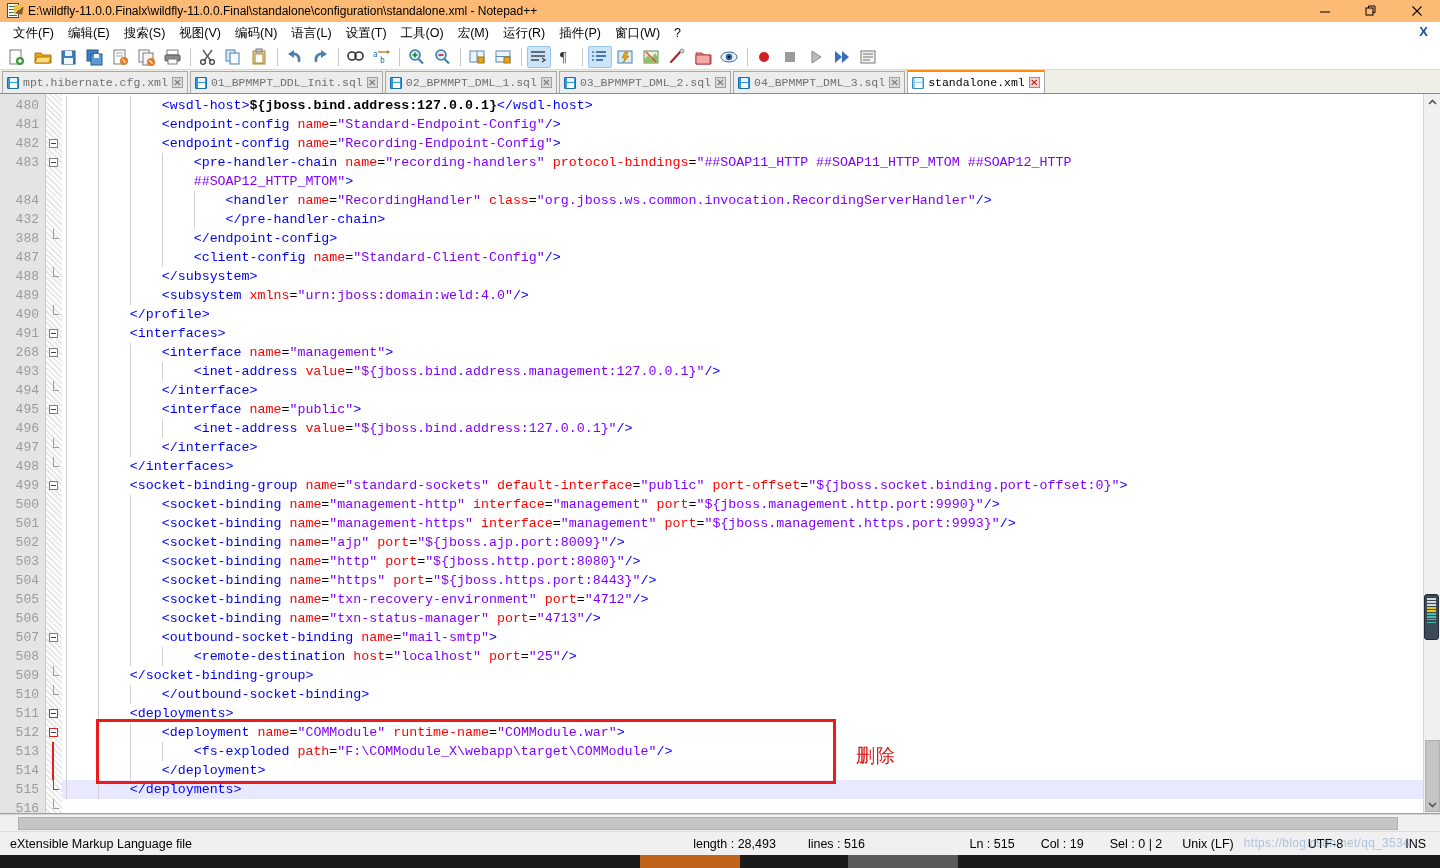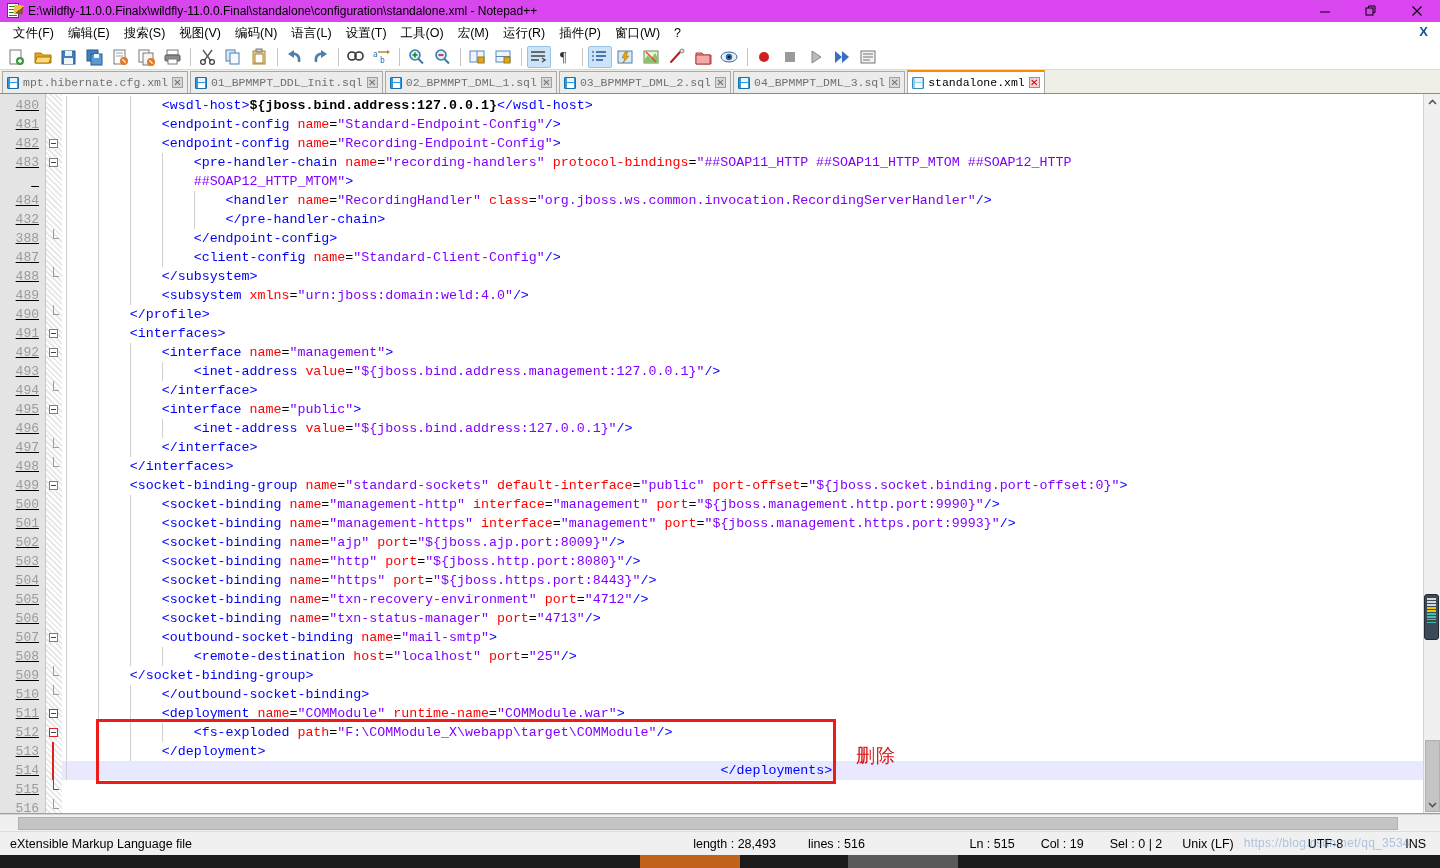--- a/index.html
+++ b/index.html
@@ -20,7 +20,7 @@
   
   .titlebar {
     height: 22px; flex: 0 0 22px;
-    background: #d946ef;
+    background: #fdba74;
     display: flex; align-items: center;
     position: relative;
   }

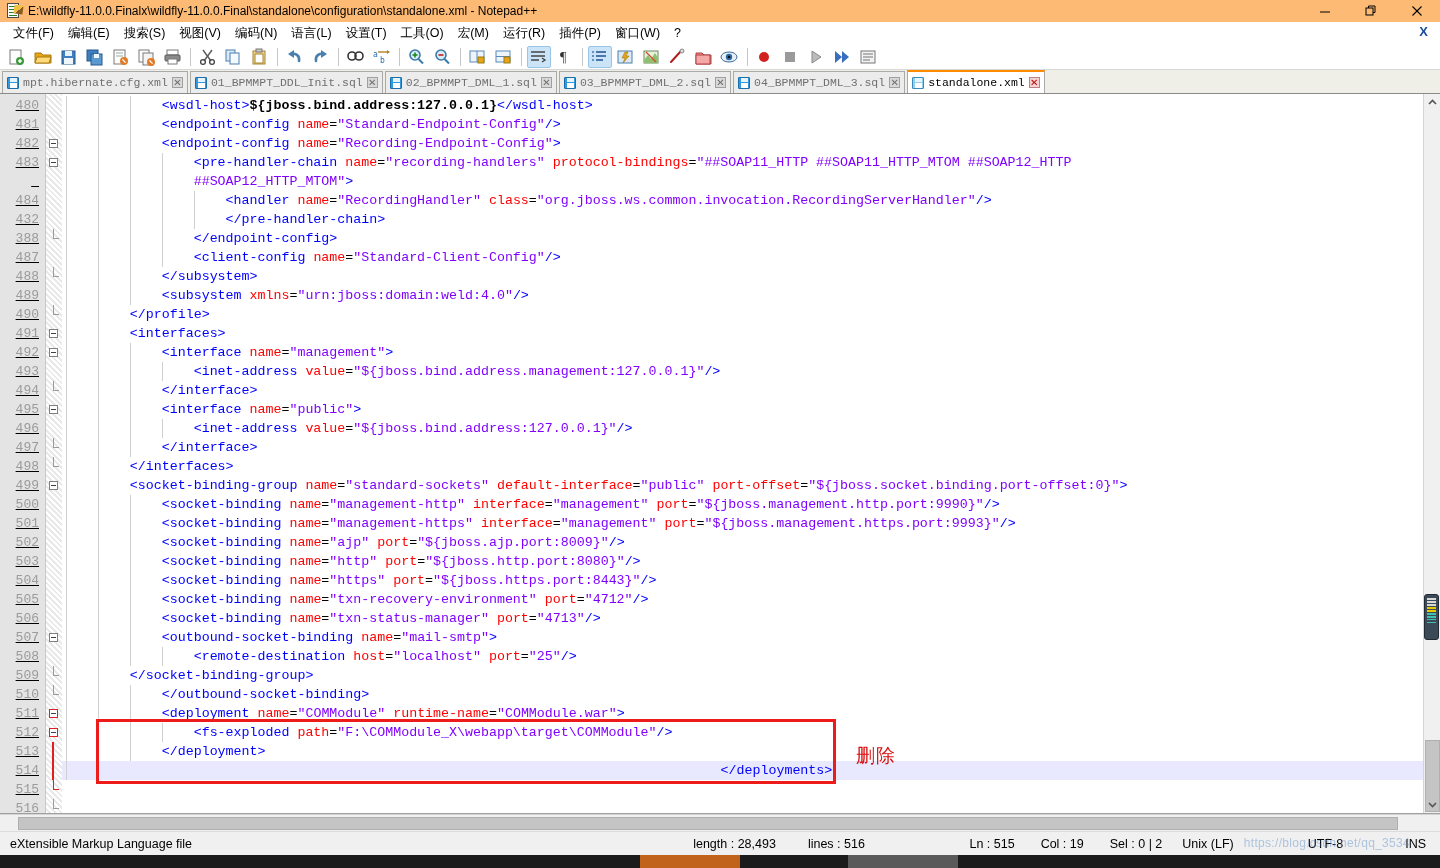--- a/index.html
+++ b/index.html
@@ -156,7 +156,6 @@
     border-right: 1px solid #c8c8c8;
     position: relative;
     padding-top: 2px;
-    text-decoration: underline;
   }
   .fold-col {
     width: 16px; flex: 0 0 16px;

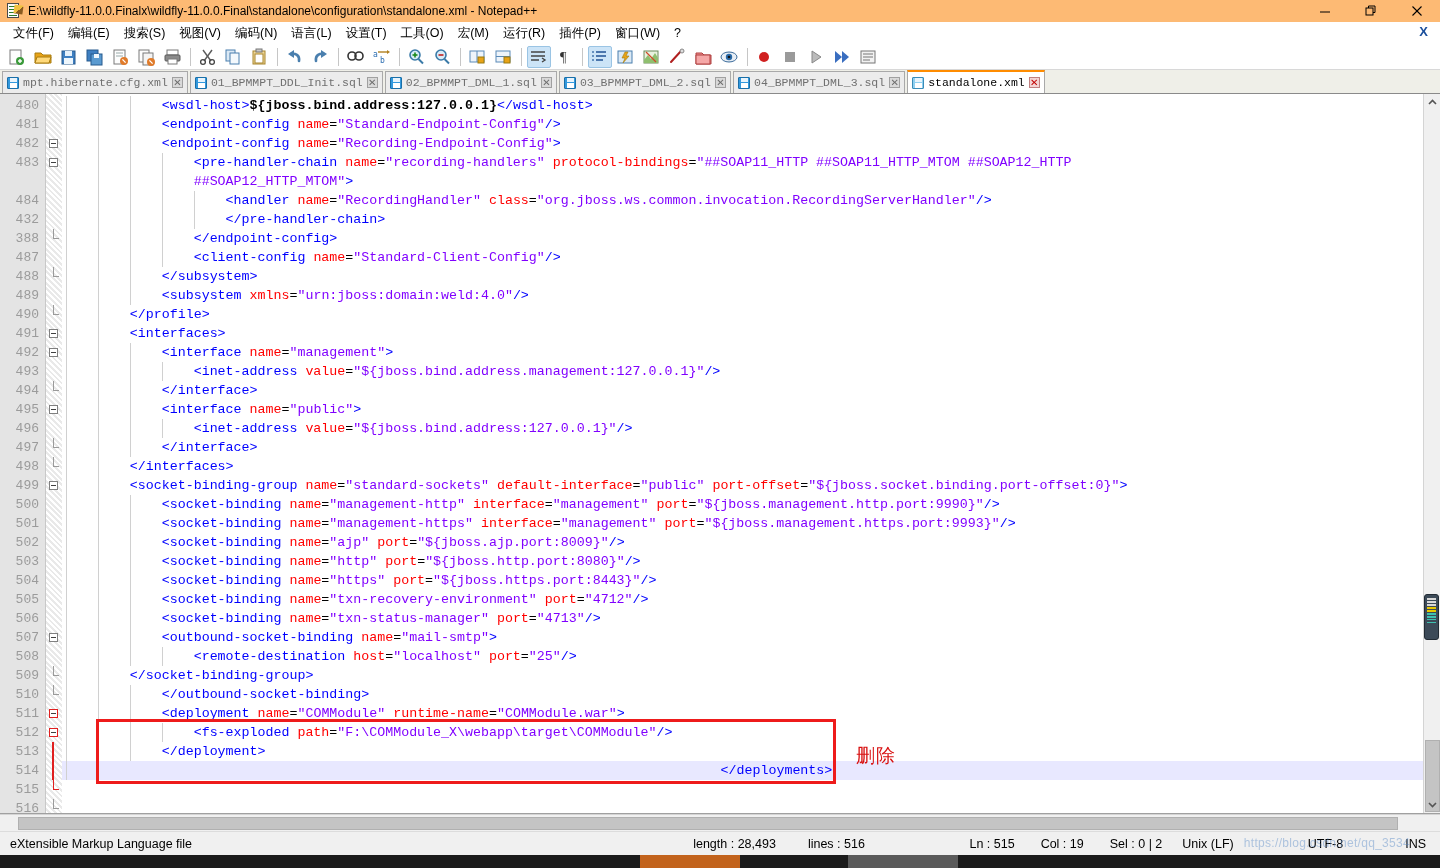--- a/index.html
+++ b/index.html
@@ -643,7 +643,7 @@
           <div class="ln">489</div>
           <div class="ln">490</div>
           <div class="ln">491</div>
-          <div class="ln">492</div>
+          <div class="ln">268</div>
           <div class="ln">493</div>
           <div class="ln">494</div>
           <div class="ln">495</div>

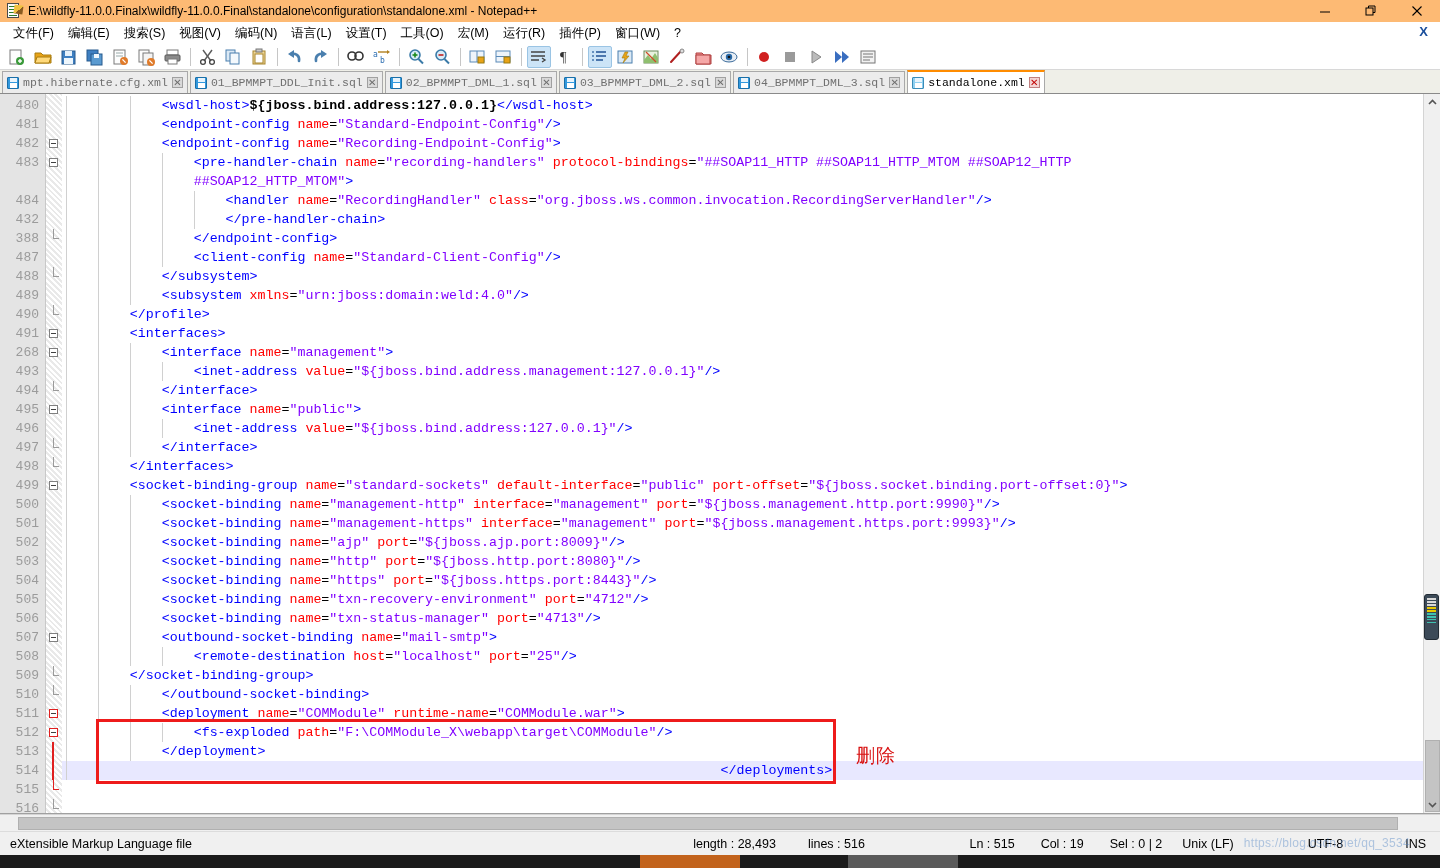--- a/index.html
+++ b/index.html
@@ -788,6 +788,7 @@
           <div class="cline"><span class="indentguide" style="left: 4px;"></span><span class="indentguide" style="left: 36.08px;"></span><span class="indentguide" style="left: 68.16px;"></span><span class="indentguide" style="left: 100.24px;"></span><span>                </span><span class="tg">&lt;remote-destination </span><span class="at">host</span><span class="eq">=</span><span class="vl">"localhost"</span><span class="at"> port</span><span class="eq">=</span><span class="vl">"25"</span><span class="tg">/&gt;</span></div>
           <div class="cline"><span class="indentguide" style="left: 4px;"></span><span class="indentguide" style="left: 36.08px;"></span><span>        </span><span class="tg">&lt;/socket-binding-group&gt;</span></div>
           <div class="cline"><span class="indentguide" style="left: 4px;"></span><span class="indentguide" style="left: 36.08px;"></span><span class="indentguide" style="left: 68.16px;"></span><span>            </span><span class="tg">&lt;/outbound-socket-binding&gt;</span></div>
+          <div class="cline"><span class="indentguide" style="left: 4px;"></span><span class="indentguide" style="left: 36.08px;"></span><span>        </span><span class="tg">&lt;deployments&gt;</span></div>
           <div class="cline"><span class="indentguide" style="left: 4px;"></span><span class="indentguide" style="left: 36.08px;"></span><span class="indentguide" style="left: 68.16px;"></span><span>            </span><span class="tg">&lt;deployment </span><span class="at">name</span><span class="eq">=</span><span class="vl">"COMModule"</span><span class="at"> runtime-name</span><span class="eq">=</span><span class="vl">"COMModule.war"</span><span class="tg">&gt;</span></div>
           <div class="cline"><span class="indentguide" style="left: 4px;"></span><span class="indentguide" style="left: 36.08px;"></span><span class="indentguide" style="left: 68.16px;"></span><span class="indentguide" style="left: 100.24px;"></span><span>                </span><span class="tg">&lt;fs-exploded </span><span class="at">path</span><span class="eq">=</span><span class="vl">"F:\COMModule_X\webapp\target\COMModule"</span><span class="tg">/&gt;</span></div>
           <div class="cline"><span class="indentguide" style="left: 4px;"></span><span class="indentguide" style="left: 36.08px;"></span><span class="indentguide" style="left: 68.16px;"></span><span>            </span><span class="tg">&lt;/deployment&gt;</span></div>

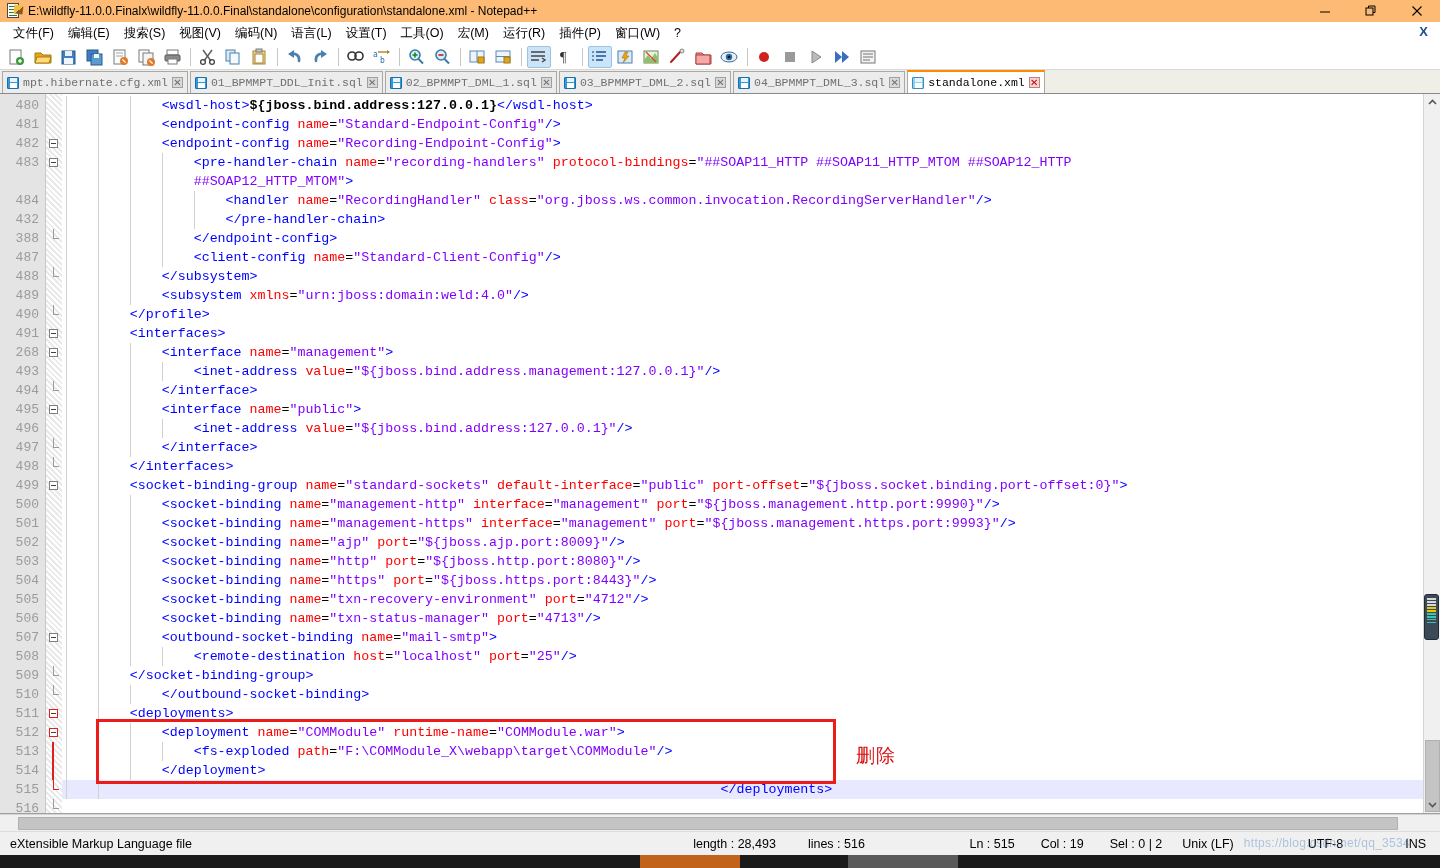--- a/index.html
+++ b/index.html
@@ -215,7 +215,7 @@
     padding-left: 4px;
     position: relative;
   }
-  .cline.current { background: #e8e8ff; text-align: center; }
+  .cline.current { background: #e8e8ff; }
   .indentguide {
     position: absolute; top: 0; width: 1px; height: 19px;
     background: #d0d0d0;

